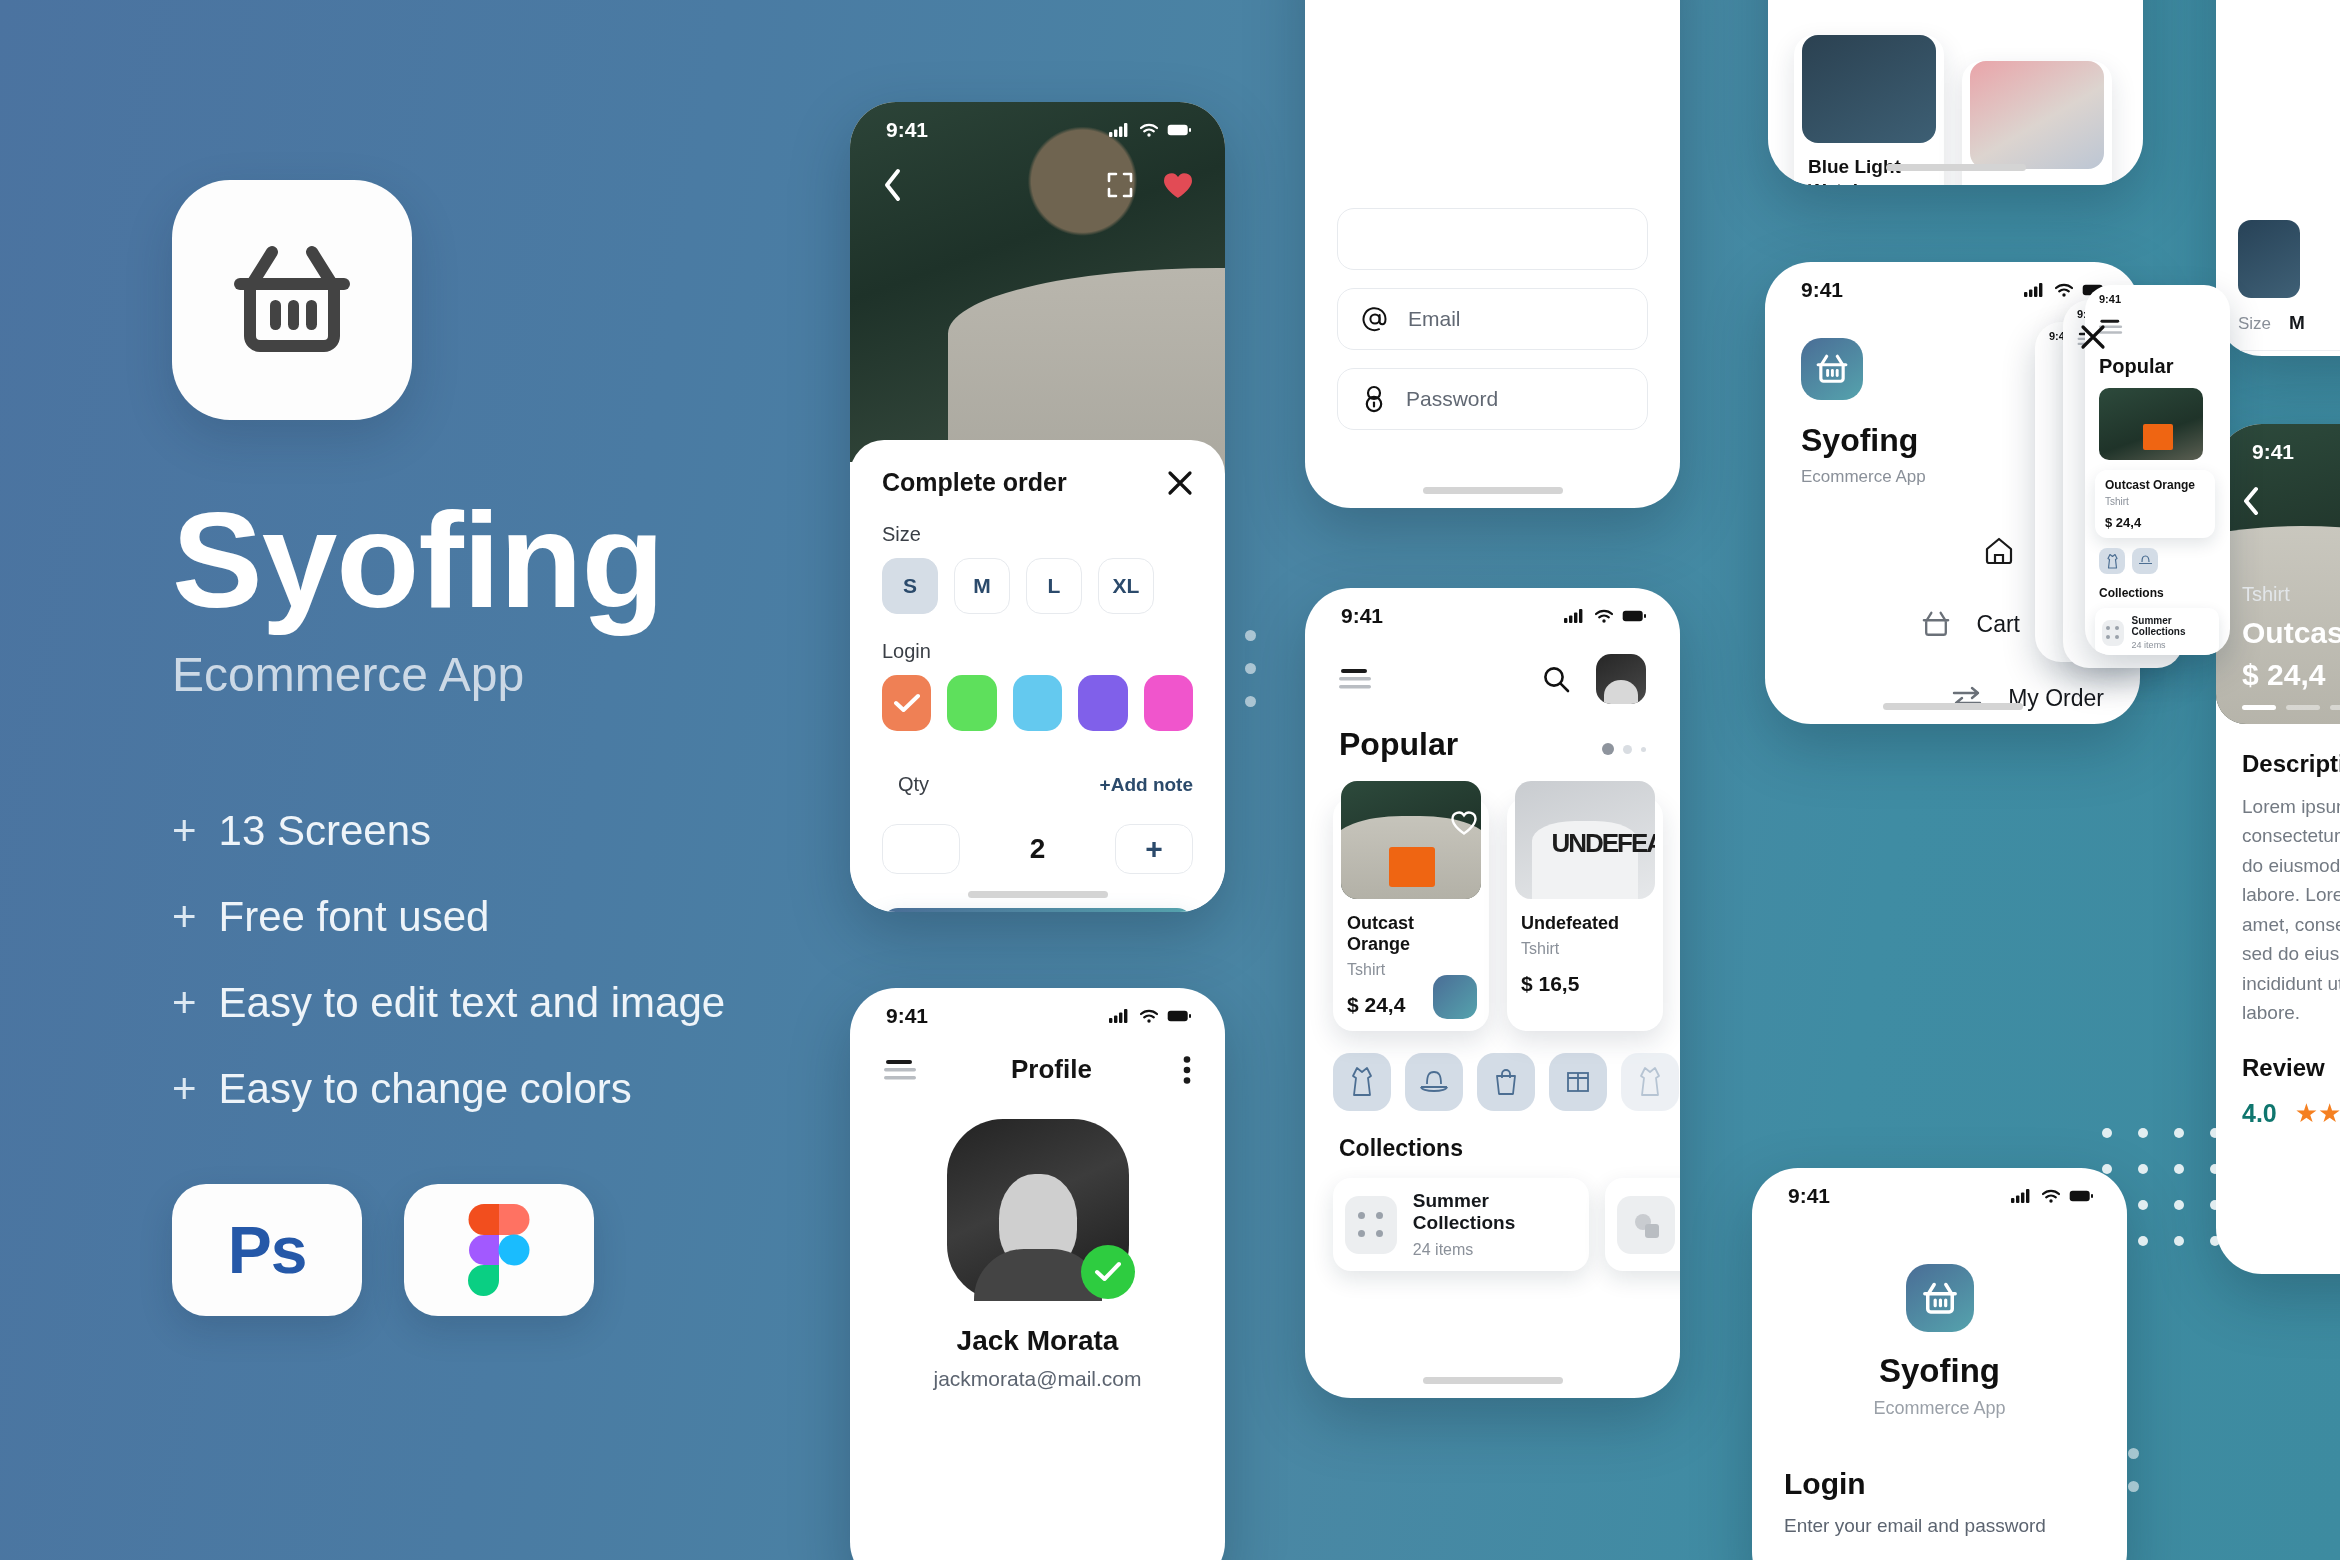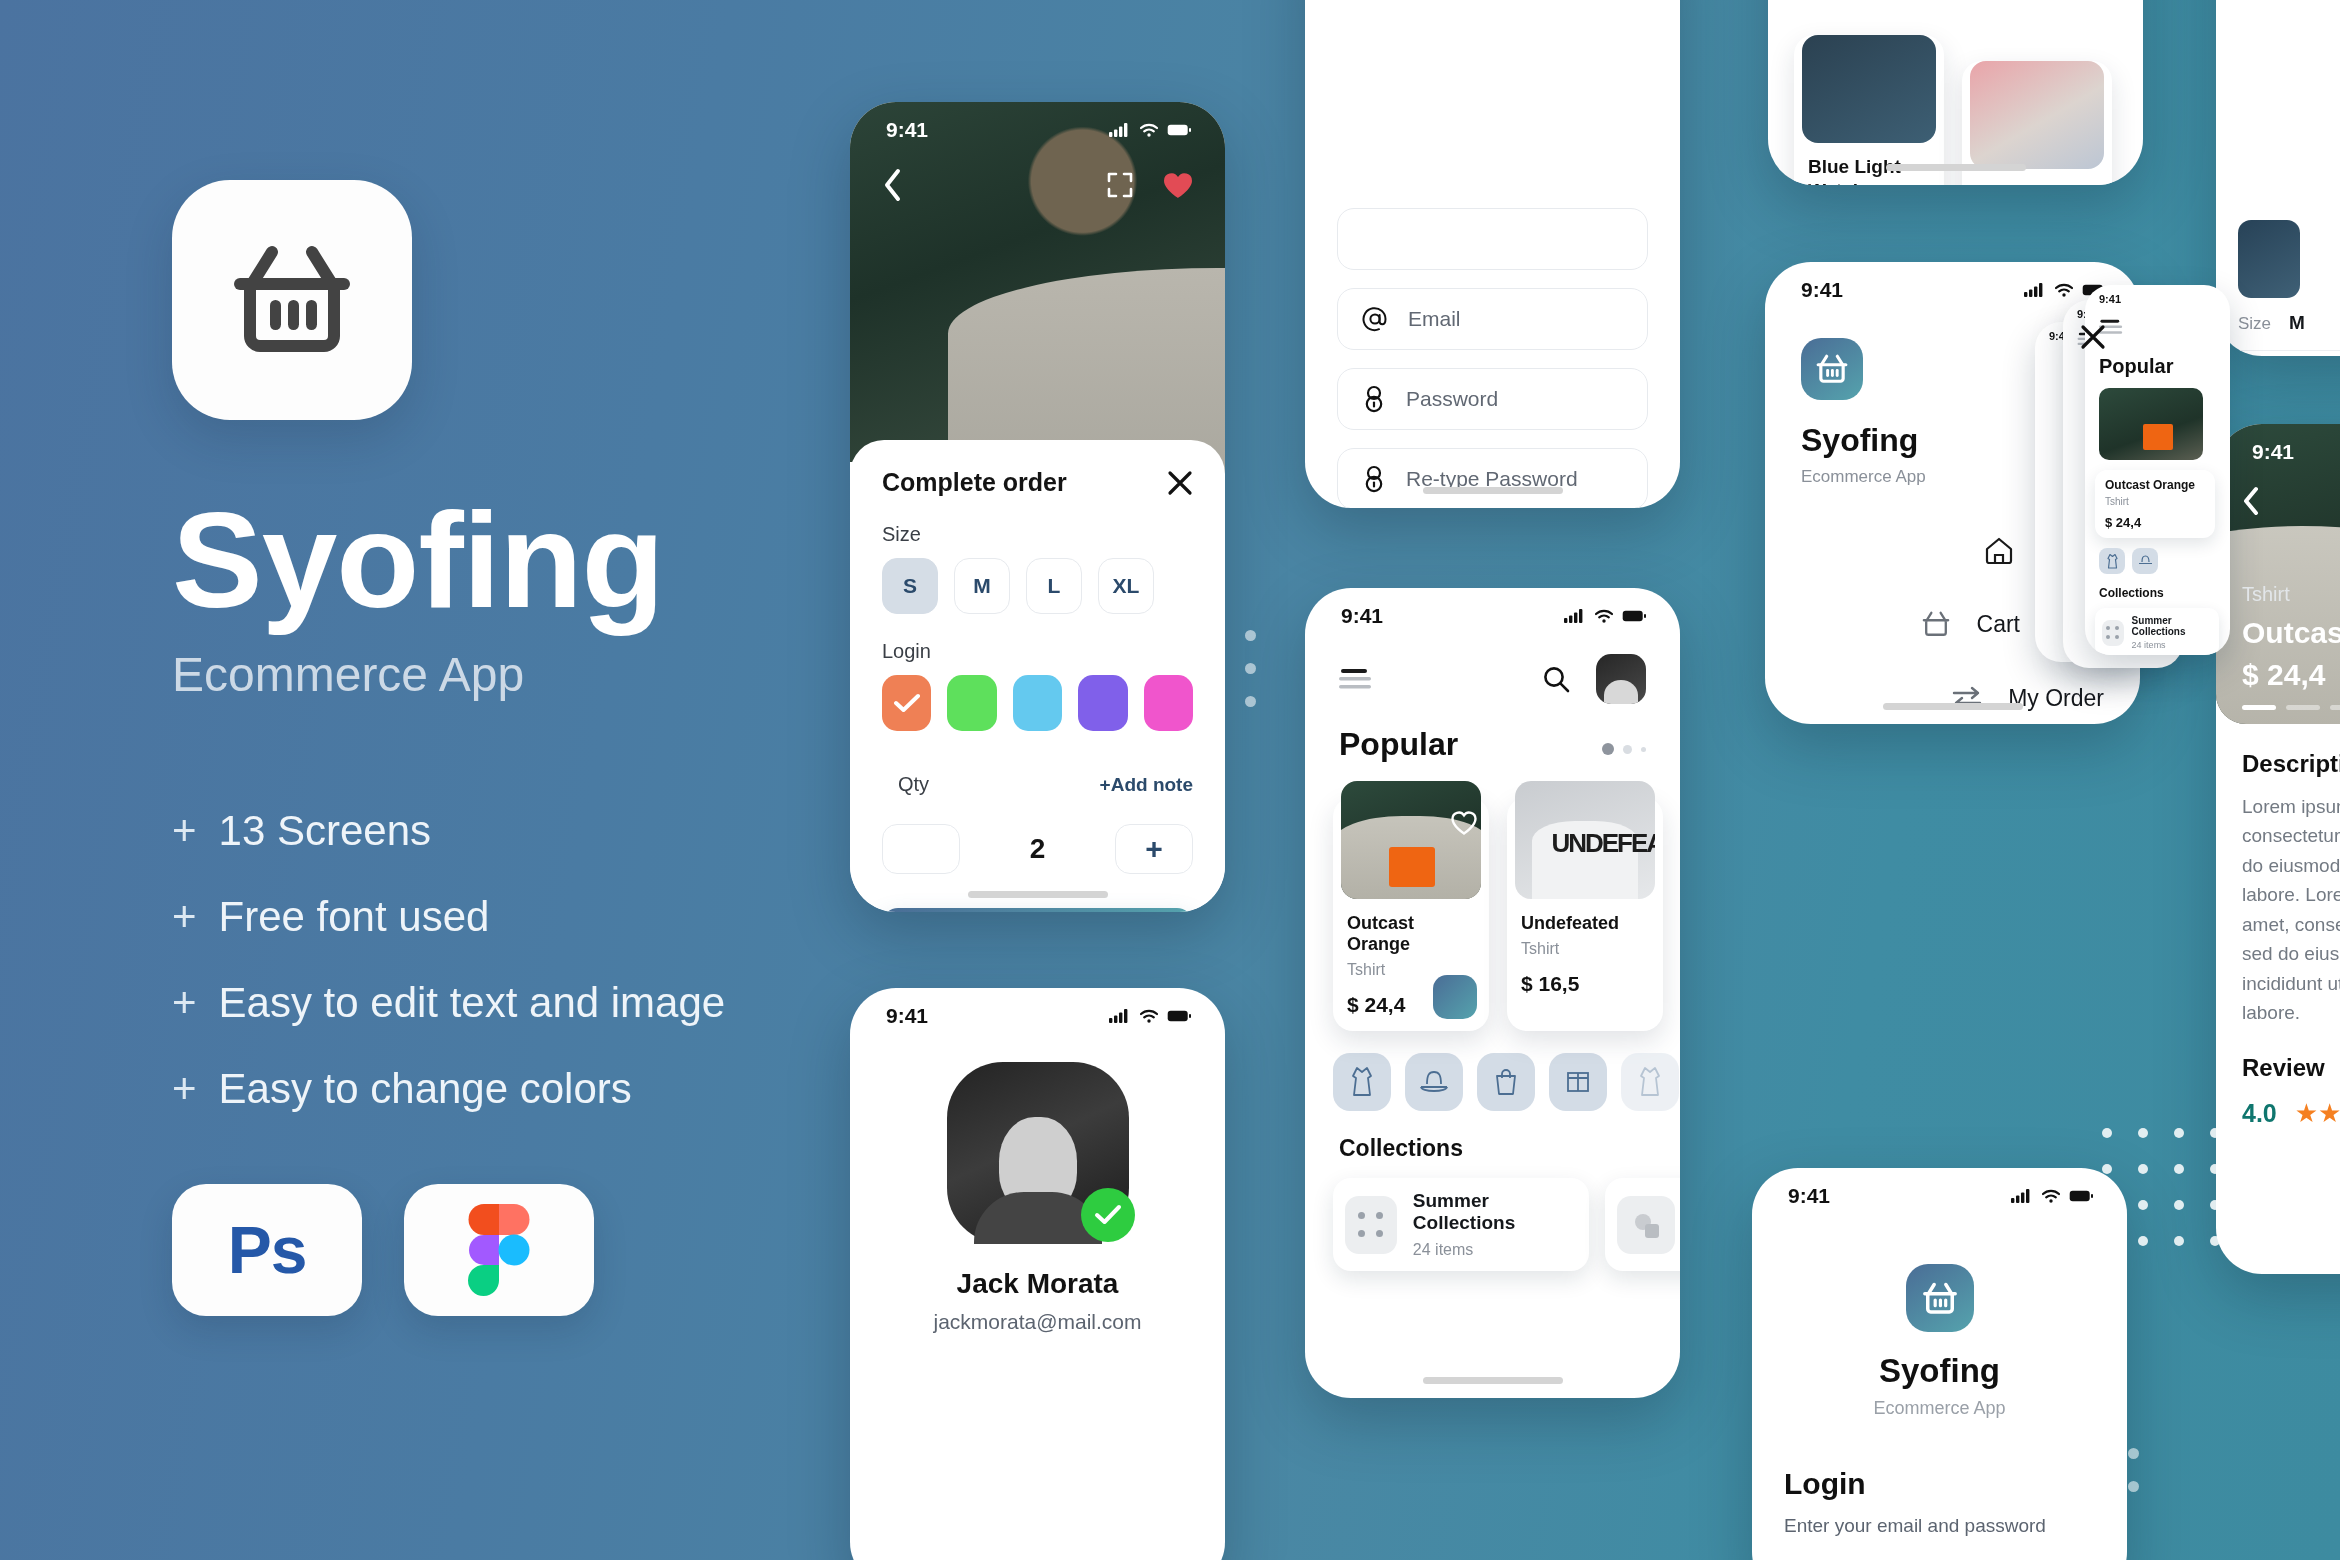--- a/index.html
+++ b/index.html
@@ -452,14 +452,6 @@
       </svg>
       <span class="field-ph">Password</span>
     </div>
-    <div class="field">
-      <svg width="24" height="28" viewBox="0 0 24 28">
-        <circle cx="12" cy="8" r="6" stroke="#111" stroke-width="2.2" fill="none"></circle>
-        <circle cx="12" cy="19" r="7.2" stroke="#111" stroke-width="2.2" fill="none"></circle>
-        <path d="M12 17.5v4" stroke="#111" stroke-width="2.2" stroke-linecap="round"></path>
-      </svg>
-      <span class="field-ph">Re-type Password</span>
-    </div>
 
     <div class="home-indicator"></div>
   </div>

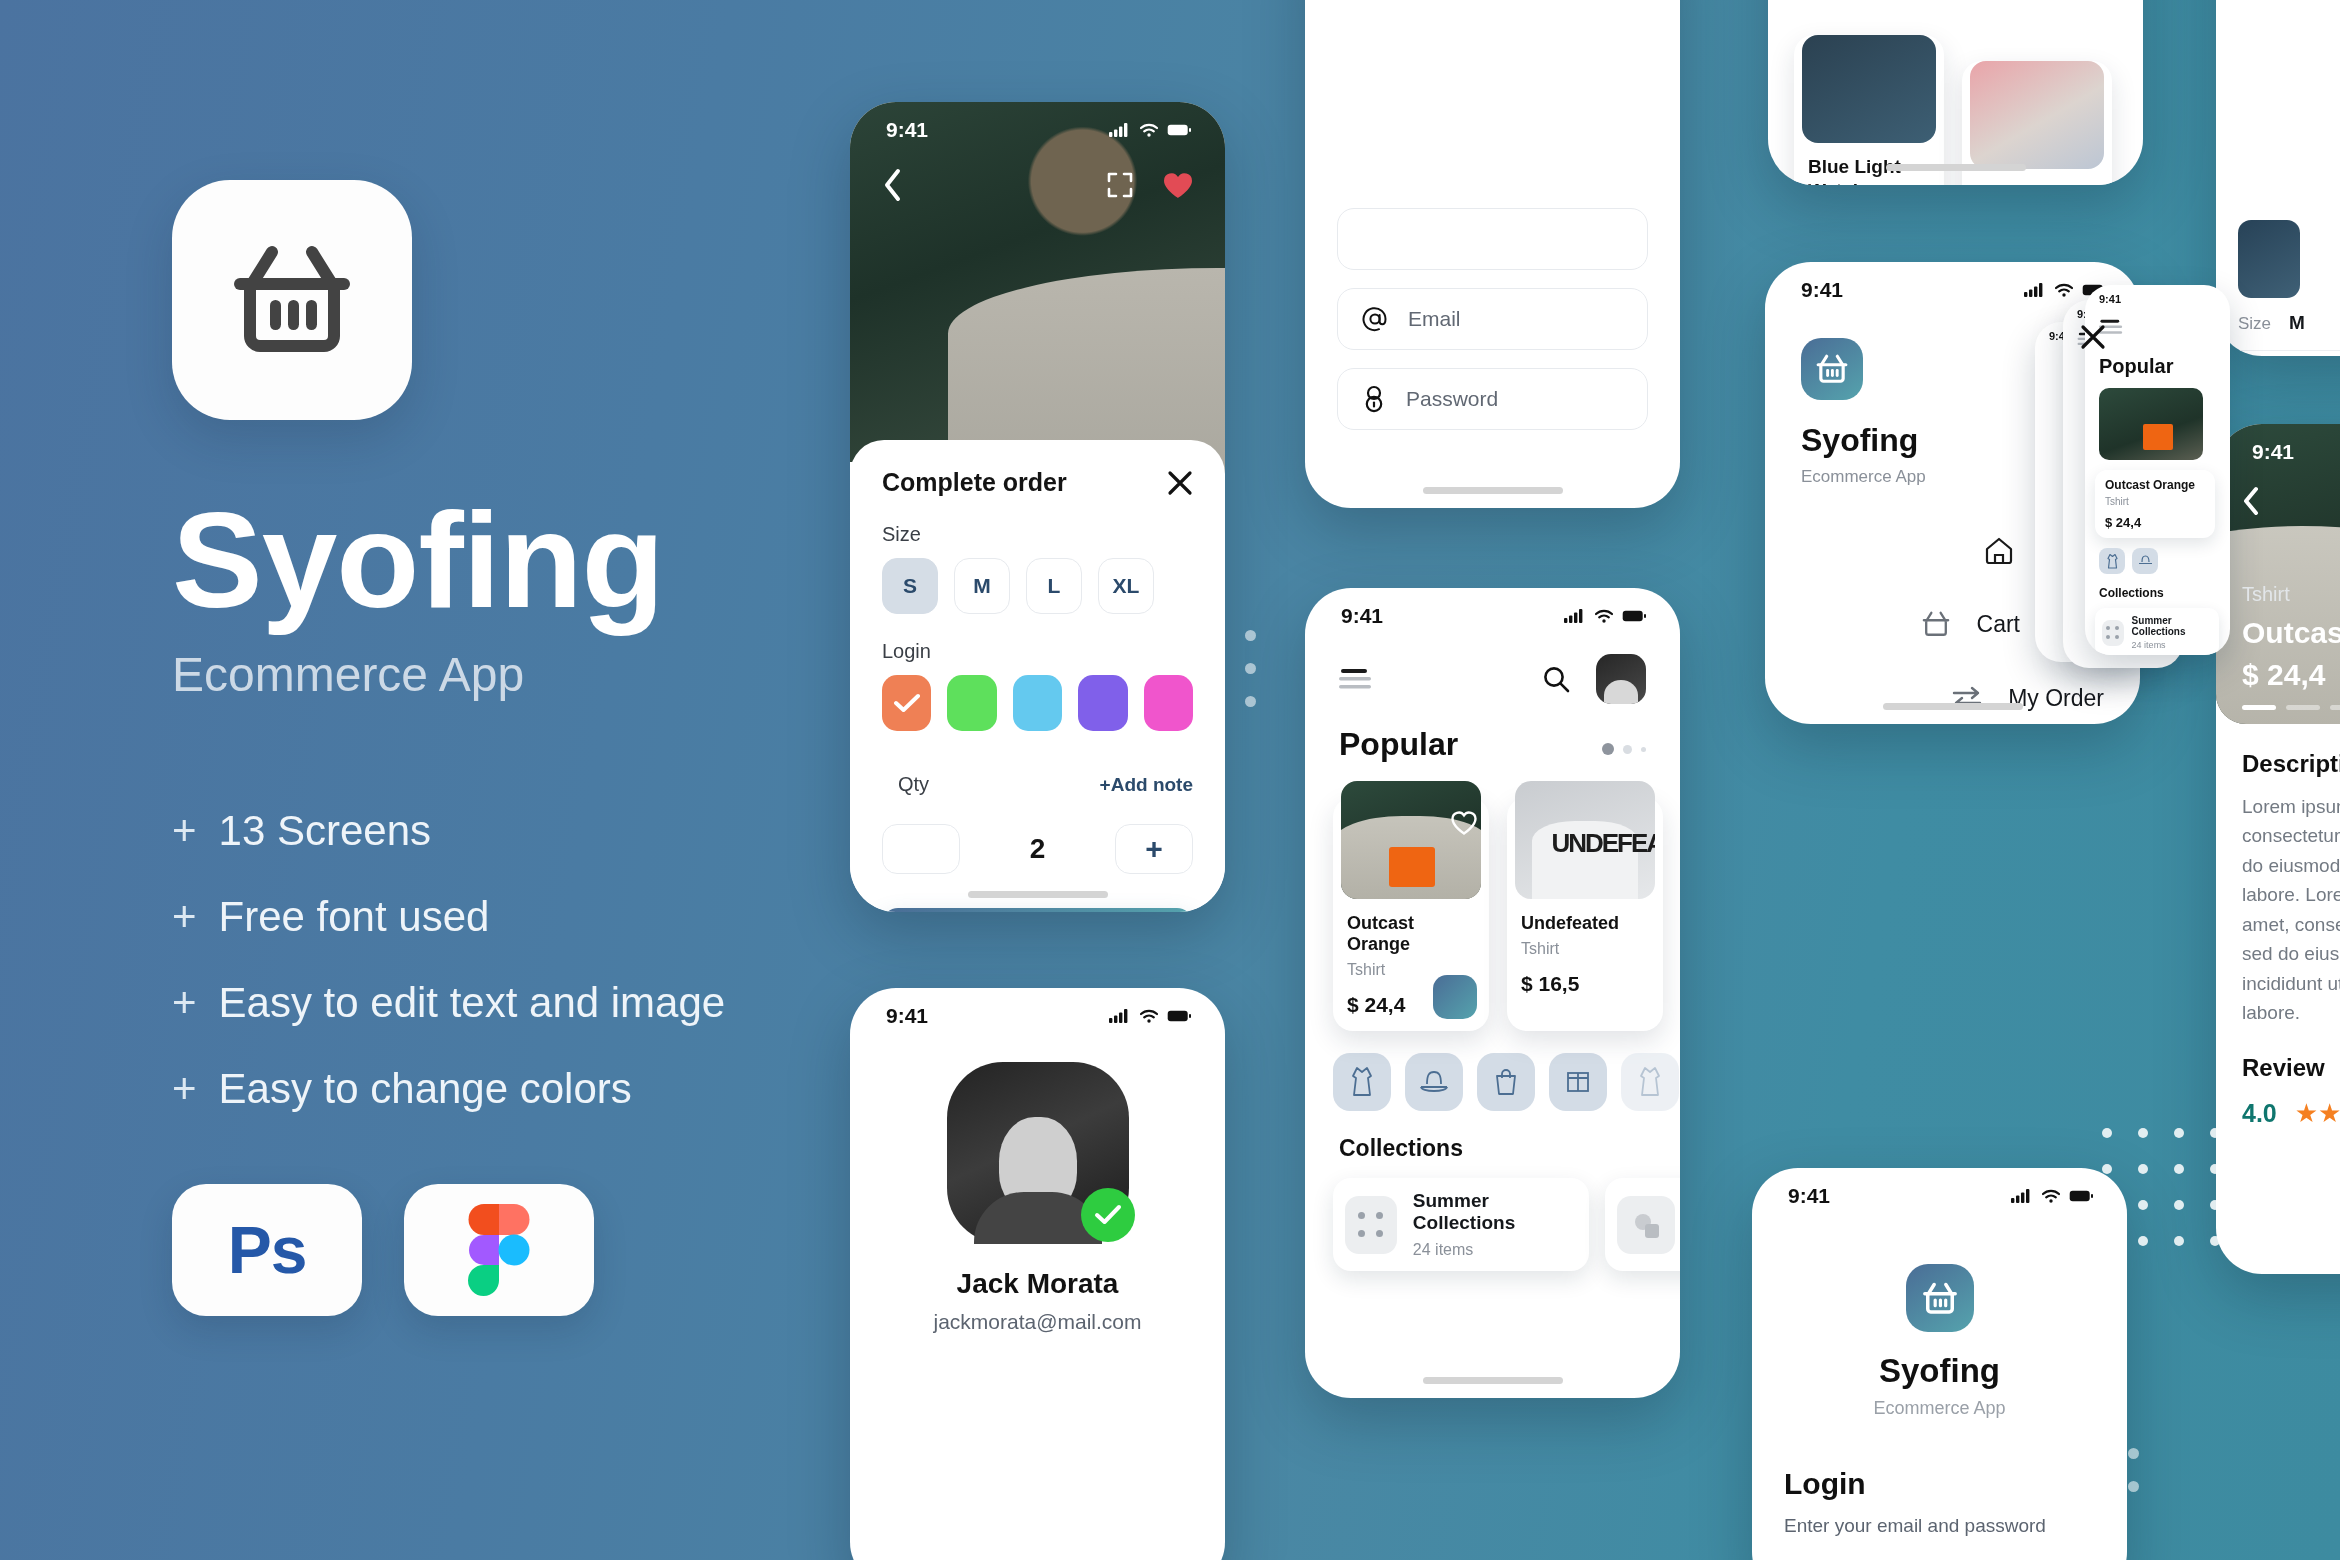--- a/index.html
+++ b/index.html
@@ -422,6 +422,19 @@
       </span>
     </div>
 
+    <div class="nav-row">
+      <svg width="36" height="22" viewBox="0 0 36 22">
+        <rect x="2" y="1" width="26" height="4" rx="2" fill="#1a1a1a"></rect>
+        <rect x="0" y="9" width="32" height="3.4" rx="1.7" fill="#b9bdc2"></rect>
+        <rect x="0" y="17" width="32" height="3.4" rx="1.7" fill="#b9bdc2"></rect>
+      </svg>
+      <div class="nav-title">Profile</div>
+      <svg width="8" height="28" viewBox="0 0 8 28">
+        <circle cx="4" cy="3.5" r="3.3" fill="#1a1a1a"></circle>
+          <circle cx="4" cy="14" r="3.3" fill="#1a1a1a"></circle>
+          <circle cx="4" cy="24.5" r="3.3" fill="#1a1a1a"></circle>
+      </svg>
+    </div>
 
     <div class="avatar-lg">
       <div class="verified">

